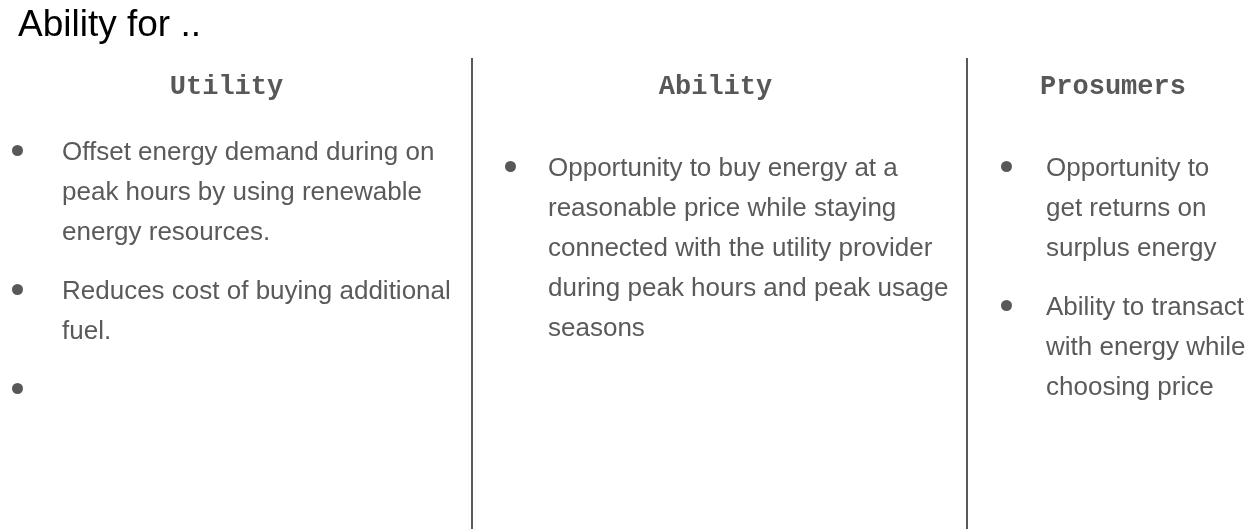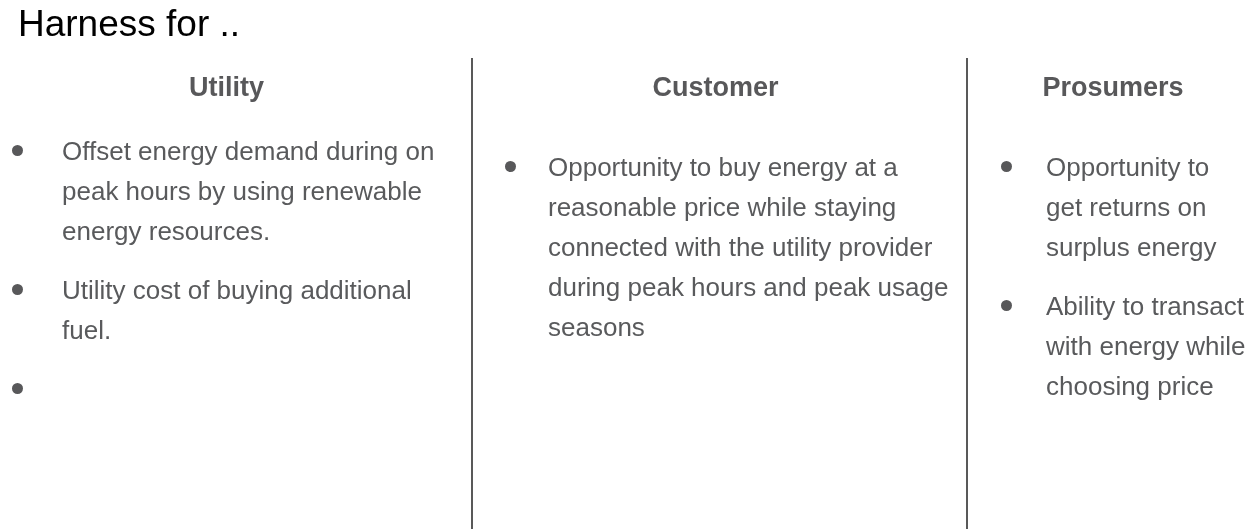--- a/index.html
+++ b/index.html
@@ -112,7 +112,7 @@
 
 <div class="slide">
 
-  <div class="slide-title">Harness for ..</div>
+  <div class="slide-title">Ability for ..</div>
 
   <div class="columns">
 

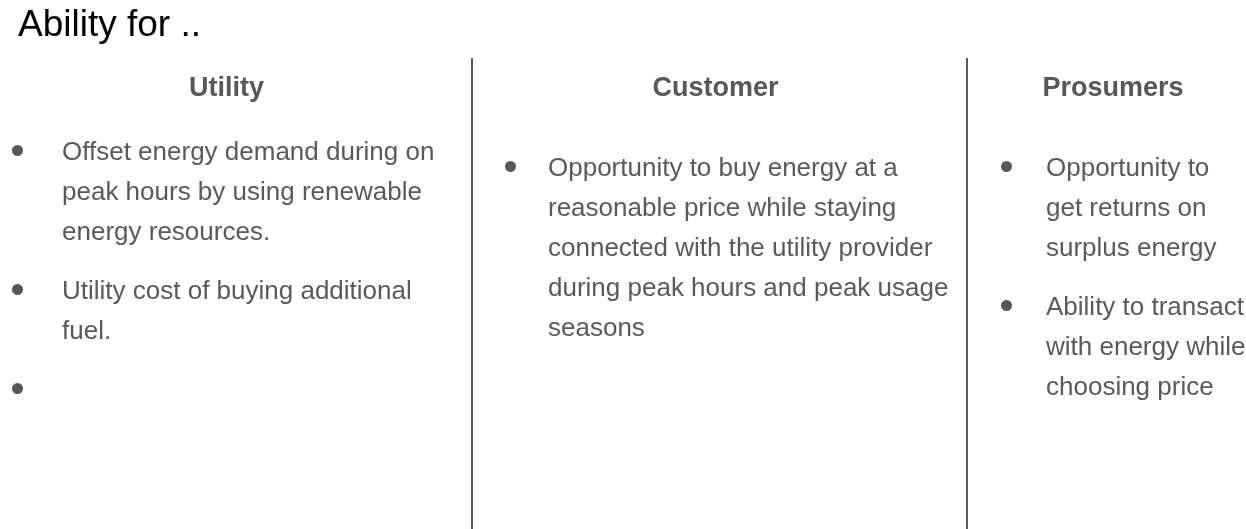--- a/index.html
+++ b/index.html
@@ -64,6 +64,7 @@
     color: #58585a;
     line-height: 32px;
     margin-top: 13px;
+    font-family: Liberation Mono, monospace;
   }
   .column.col-0 .col-header { padding-right: 18px; }
   .column.col-1 .col-header { padding-right: 8px; }

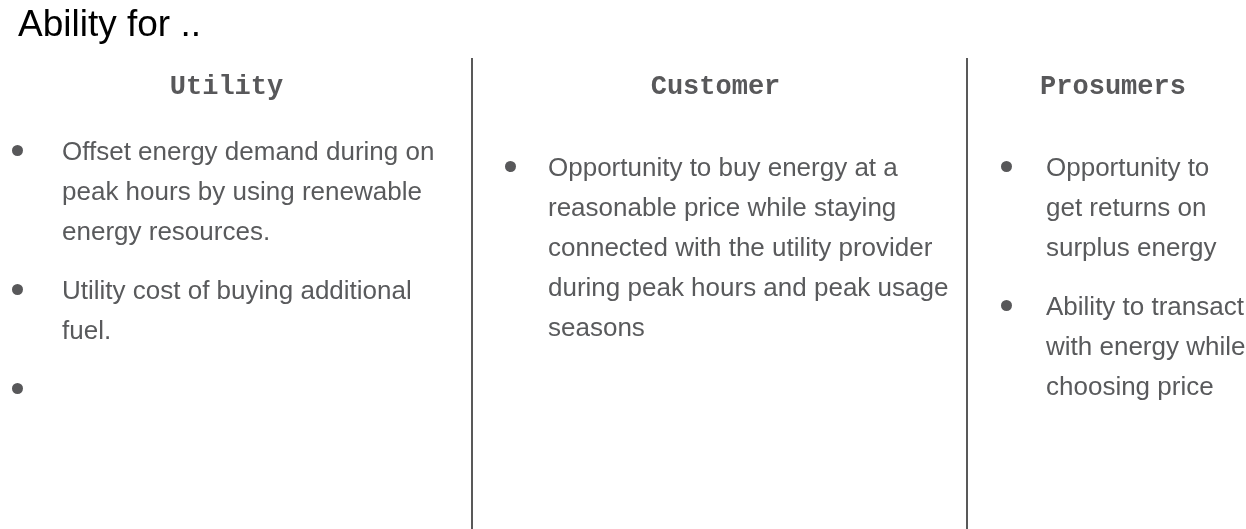--- a/index.html
+++ b/index.html
@@ -135,7 +135,7 @@
     </div>
 
     <div class="column col-1">
-      <div class="col-header">Customer</div>
+      <div class="col-header">Ability</div>
       <ul class="bullets">
         <li>
           <span class="dot"></span>

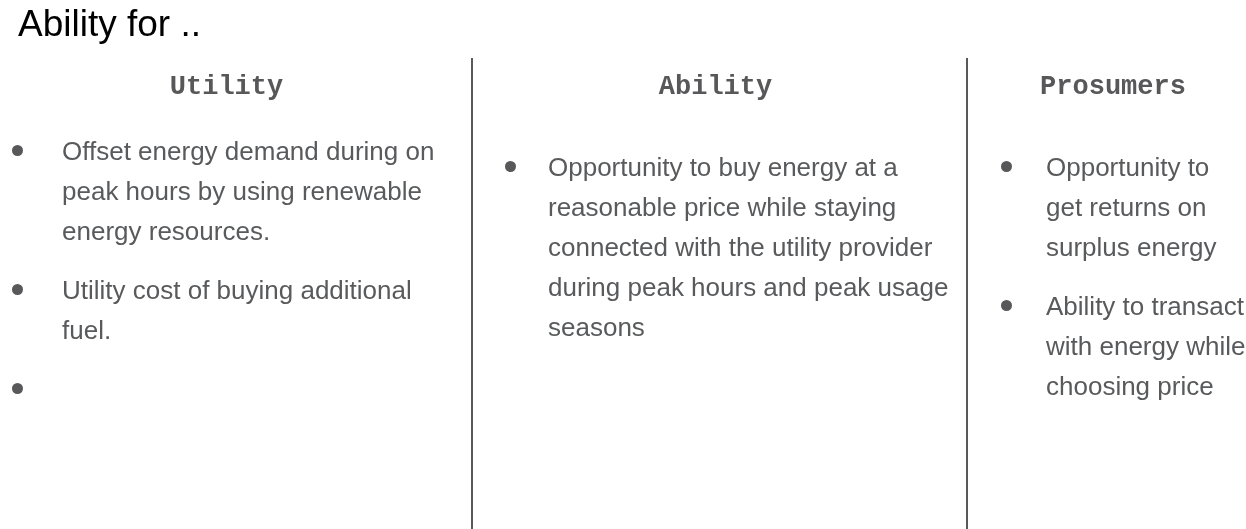--- a/index.html
+++ b/index.html
@@ -126,7 +126,7 @@
         </li>
         <li>
           <span class="dot"></span>
-          <span class="txt">Utility cost of buying additional fuel.</span>
+          <span class="txt">Reduces cost of buying additional fuel.</span>
         </li>
         <li>
           <span class="dot"></span>

